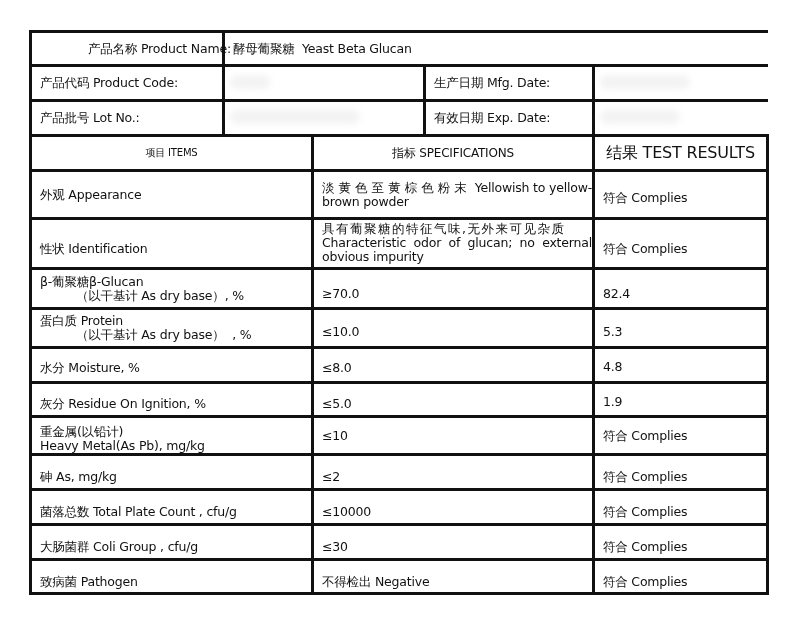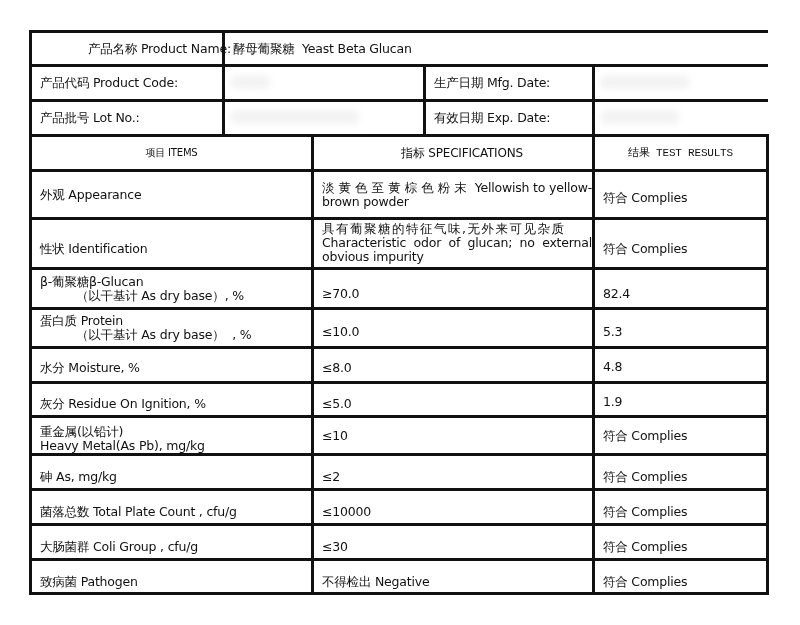--- a/index.html
+++ b/index.html
@@ -62,7 +62,7 @@
 </div>
 
 <div class="cell center" style="left:32px; top:137px; width:279px; height:32px; font-size:10px;">项目 ITEMS</div>
-<div class="cell center" style="left:314px; top:137px; width:278px; height:32px; font-size:12px;margin-left:9px;">指标 SPECIFICATIONS</div>
+<div class="cell center" style="left:314px; top:137px; width:278px; height:32px; font-size:12px;">指标 SPECIFICATIONS</div>
 <div class="cell center" style="left:595px; top:137px; width:171px; height:32px; font-size:11px;font-family:Liberation Mono, monospace;">结果 TEST RESULTS</div>
 
 <div class="cell" style="left:32px; top:172px; width:279px; height:45px;">外观 Appearance</div>

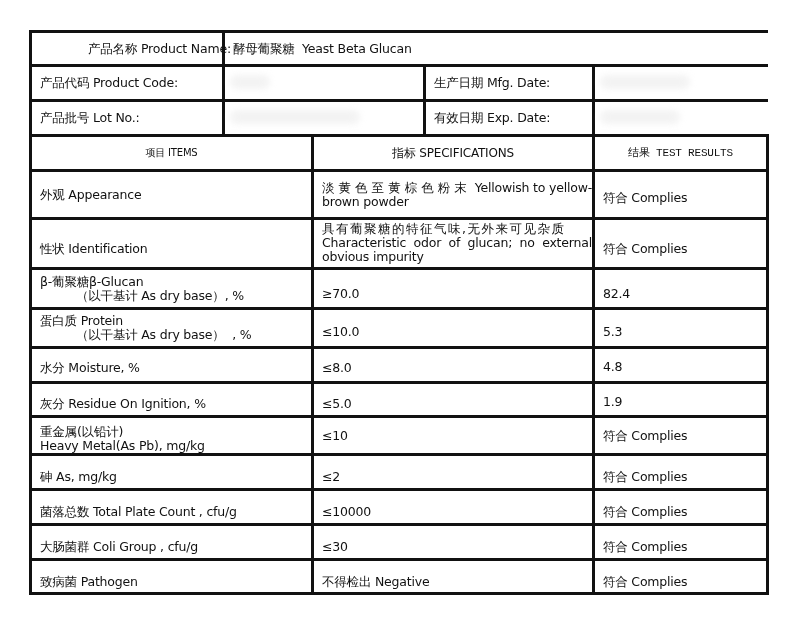--- a/index.html
+++ b/index.html
@@ -63,7 +63,7 @@
 
 <div class="cell center" style="left:32px; top:137px; width:279px; height:32px; font-size:10px;">项目 ITEMS</div>
 <div class="cell center" style="left:314px; top:137px; width:278px; height:32px; font-size:12px;">指标 SPECIFICATIONS</div>
-<div class="cell center" style="left:595px; top:137px; width:171px; height:32px; font-size:11px;font-family:Liberation Mono, monospace;">结果 TEST RESULTS</div>
+<div class="cell center" style="left:595px; top:137px; width:171px; height:32px; font-size:16px;">结果 TEST RESULTS</div>
 
 <div class="cell" style="left:32px; top:172px; width:279px; height:45px;">外观 Appearance</div>
 <div class="cell" style="left:314px; top:172px; width:278px; height:45px;">

